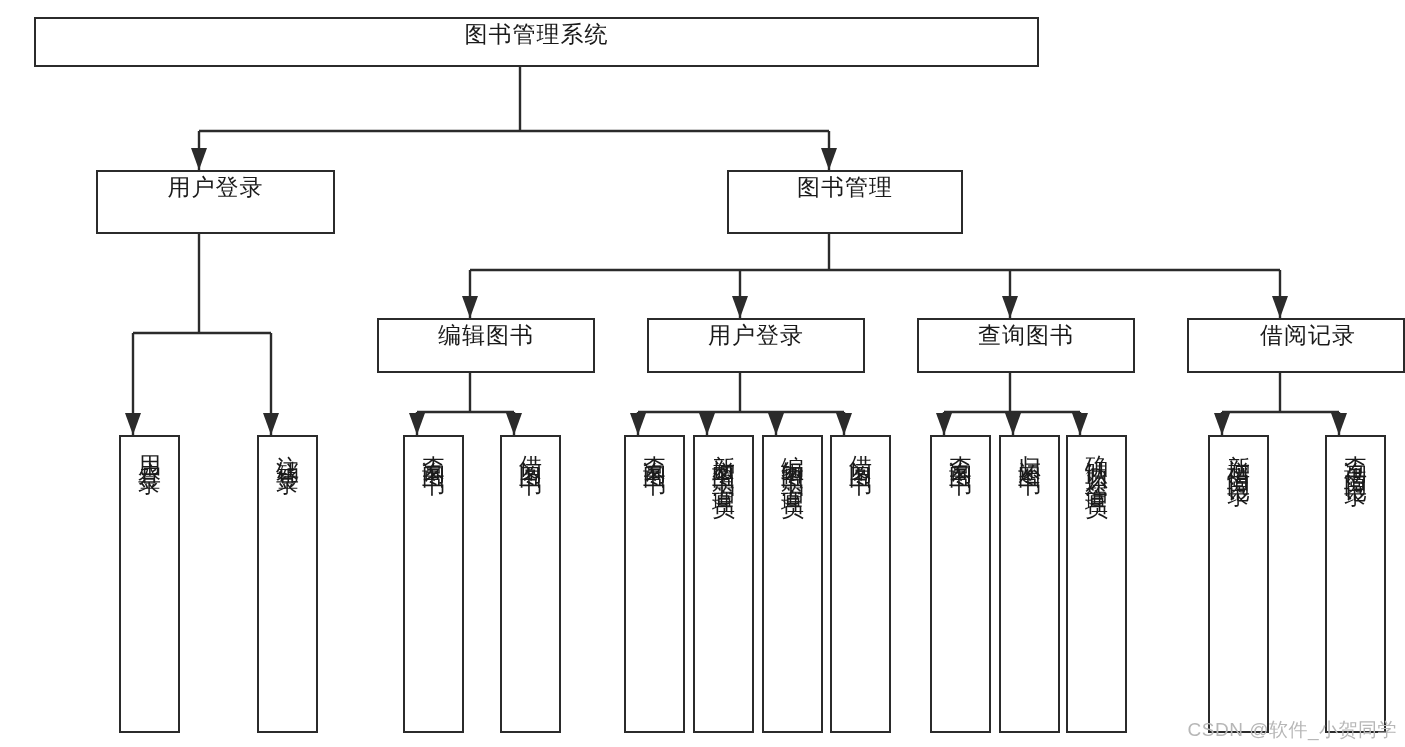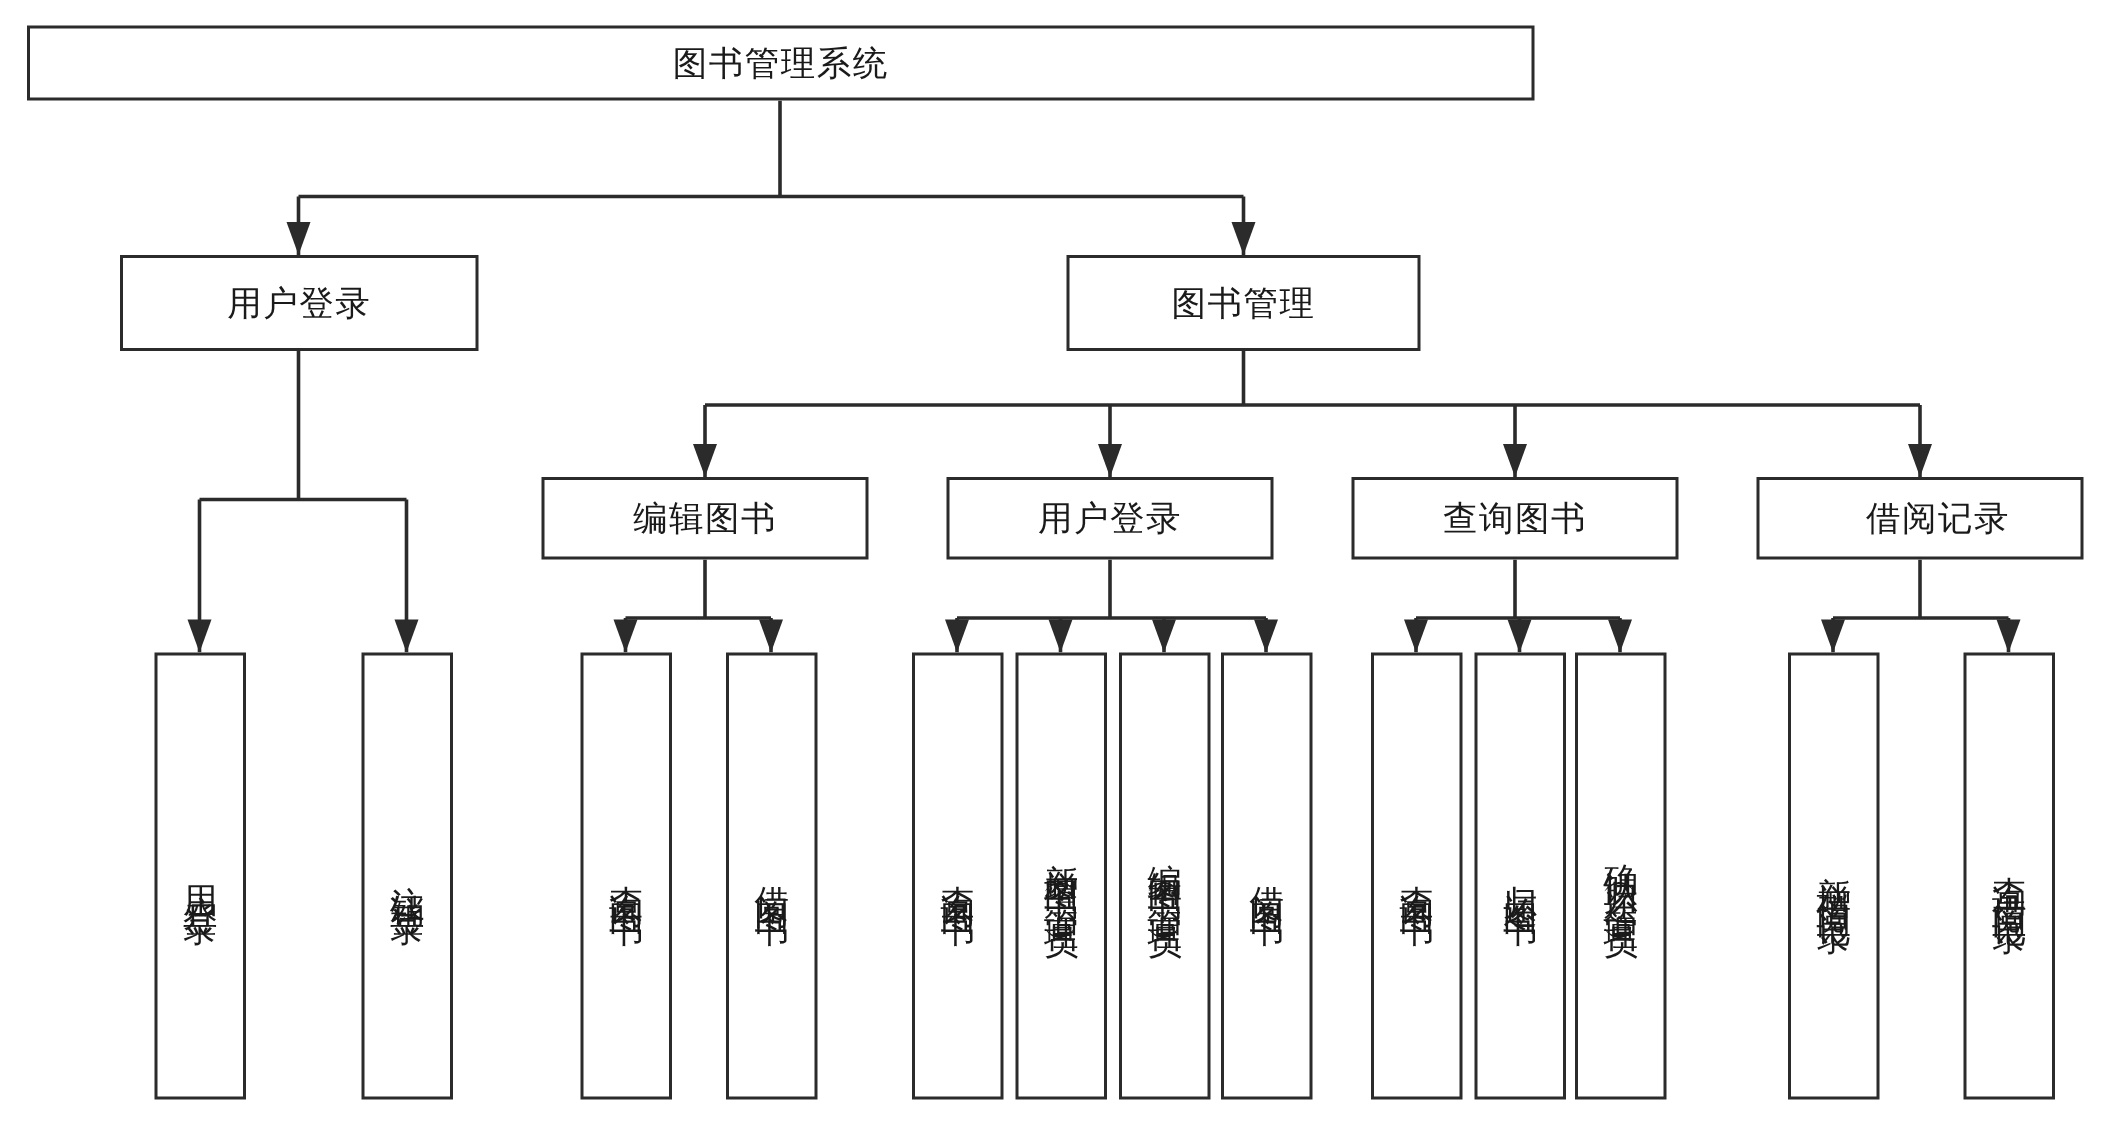--- a/index.html
+++ b/index.html
@@ -31,9 +31,10 @@
     background: #ffffff;
     border: 2px solid #2b2b2b;
     display: flex;
-    align-items: center;
+    align-items: flex-start;
     justify-content: center;
     color: #1a1a1a;
+    margin-left: 16px;
   }
   .node.horiz {
     font-size: 23px;

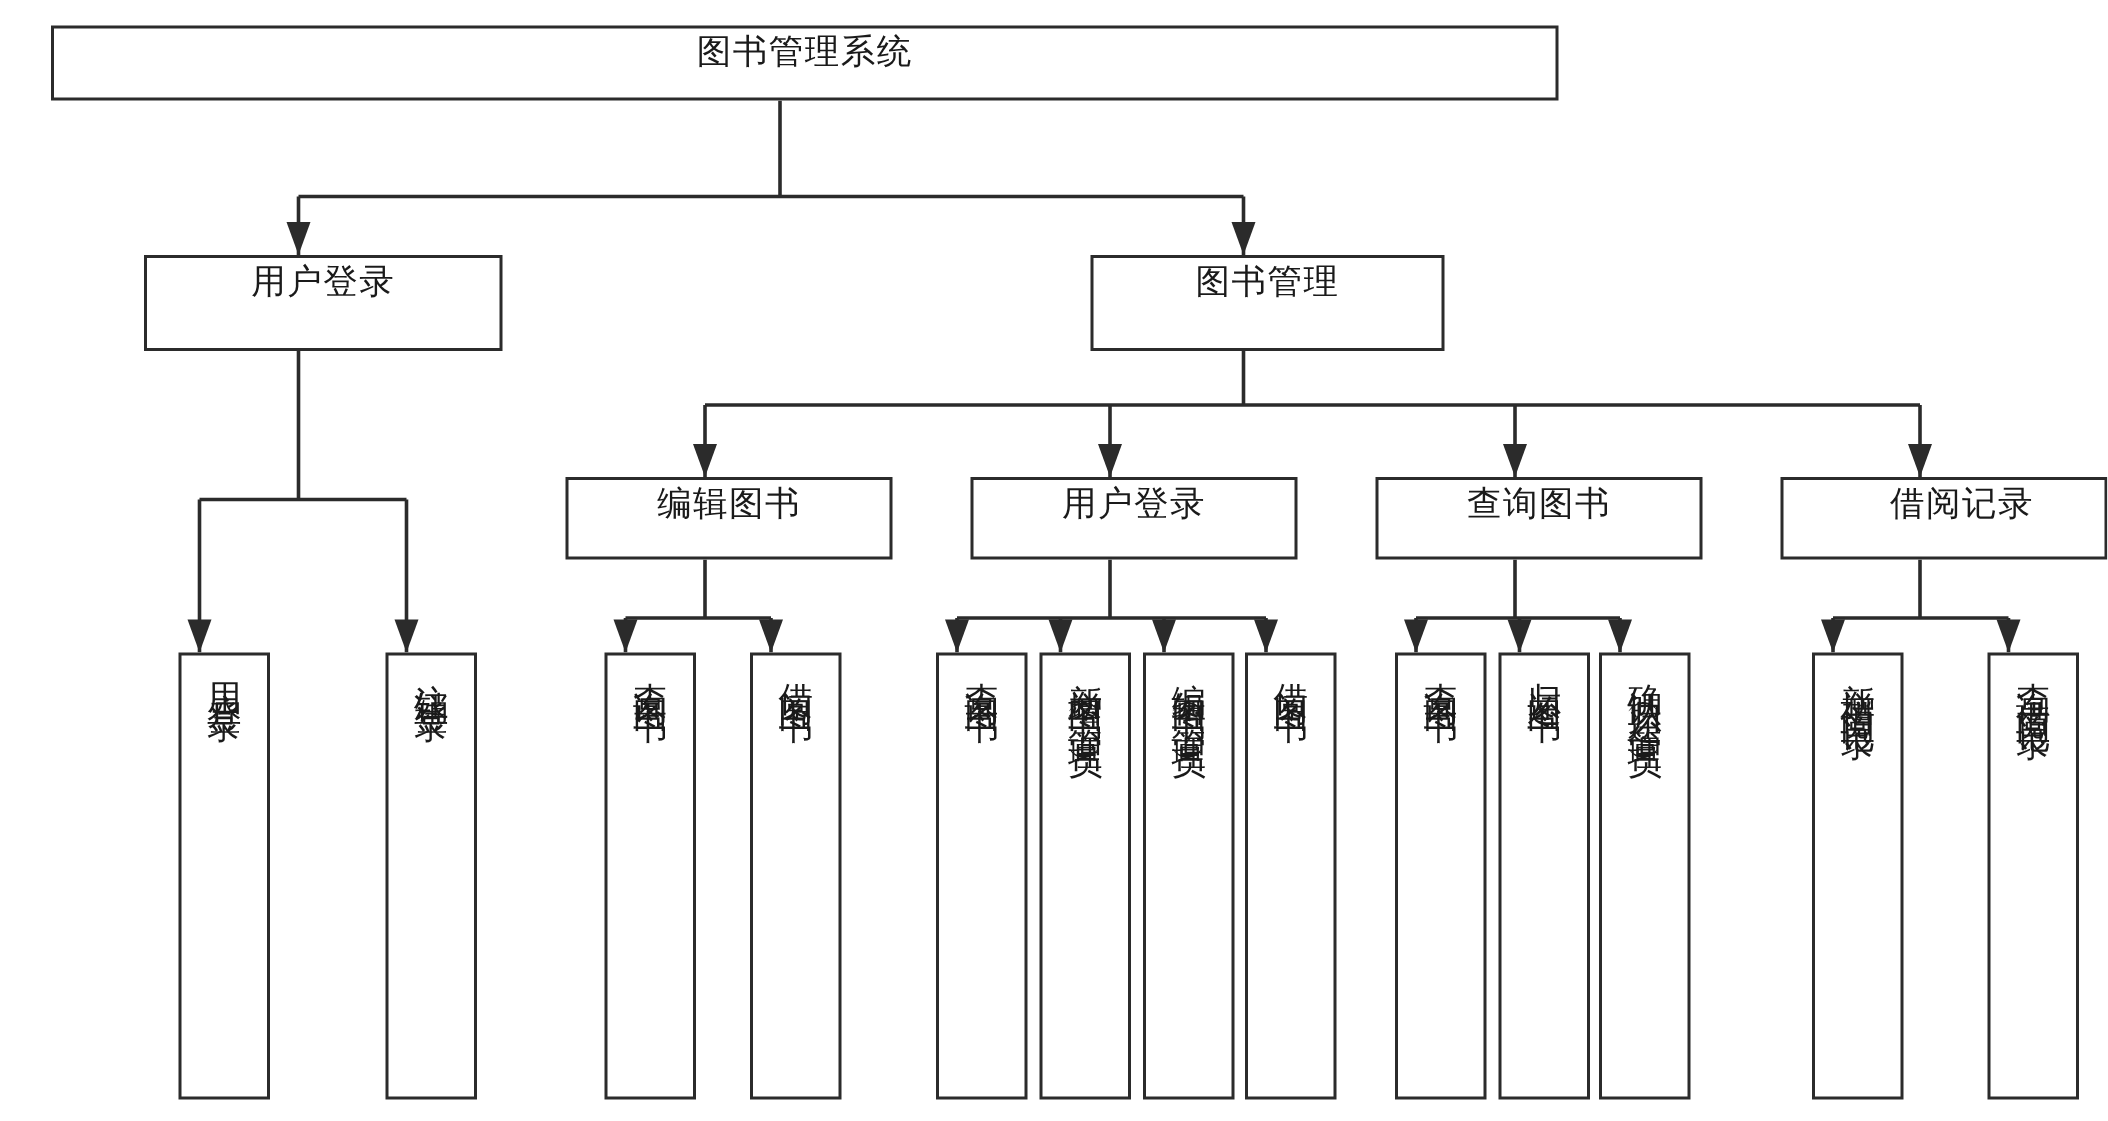--- a/index.html
+++ b/index.html
@@ -183,6 +183,7 @@
         <span class="vlabel">查询借阅记录</span>
       </div>
     </div>
+  <div class="watermark">CSDN @软件_小贺同学</div>
 </div>
 
 </body></html>

